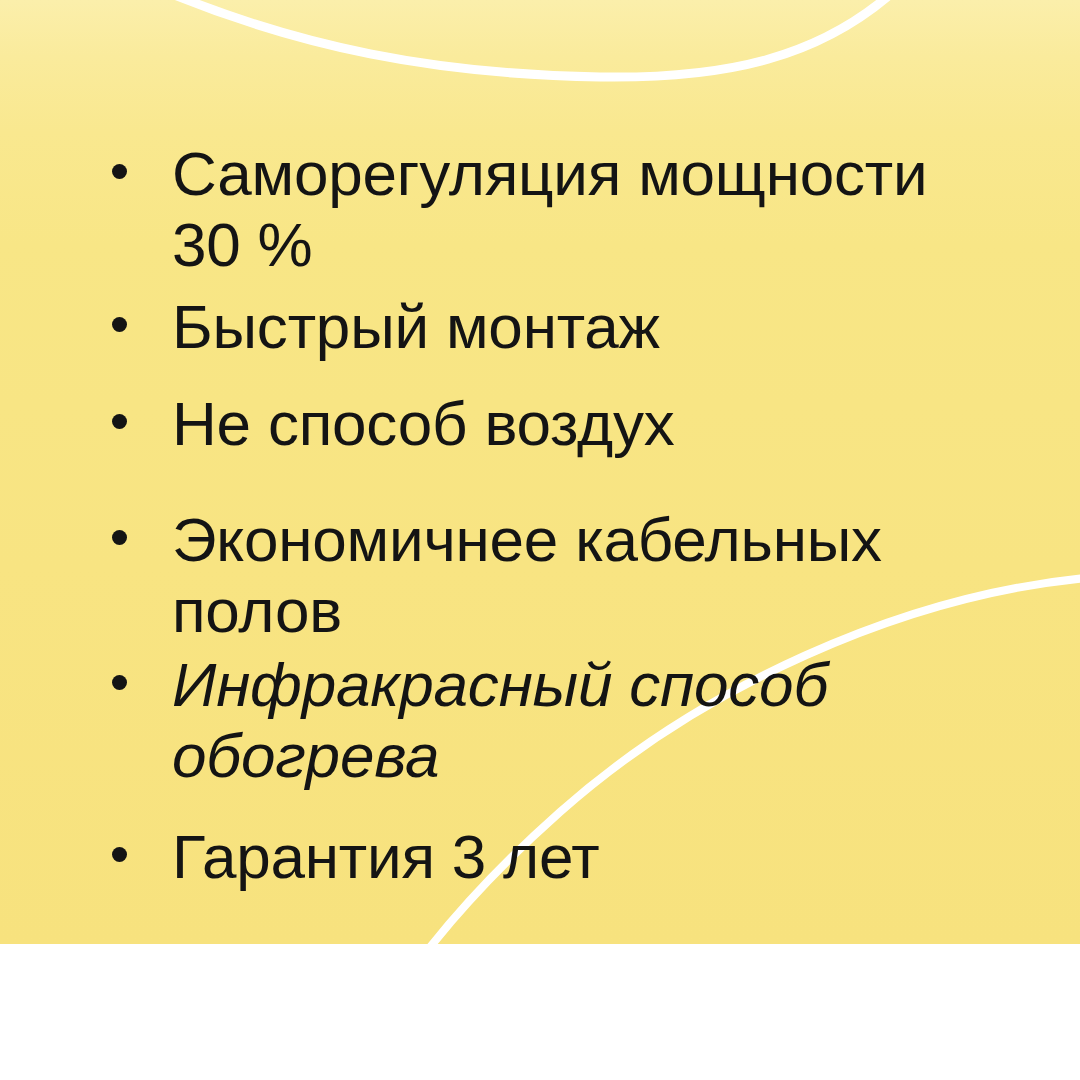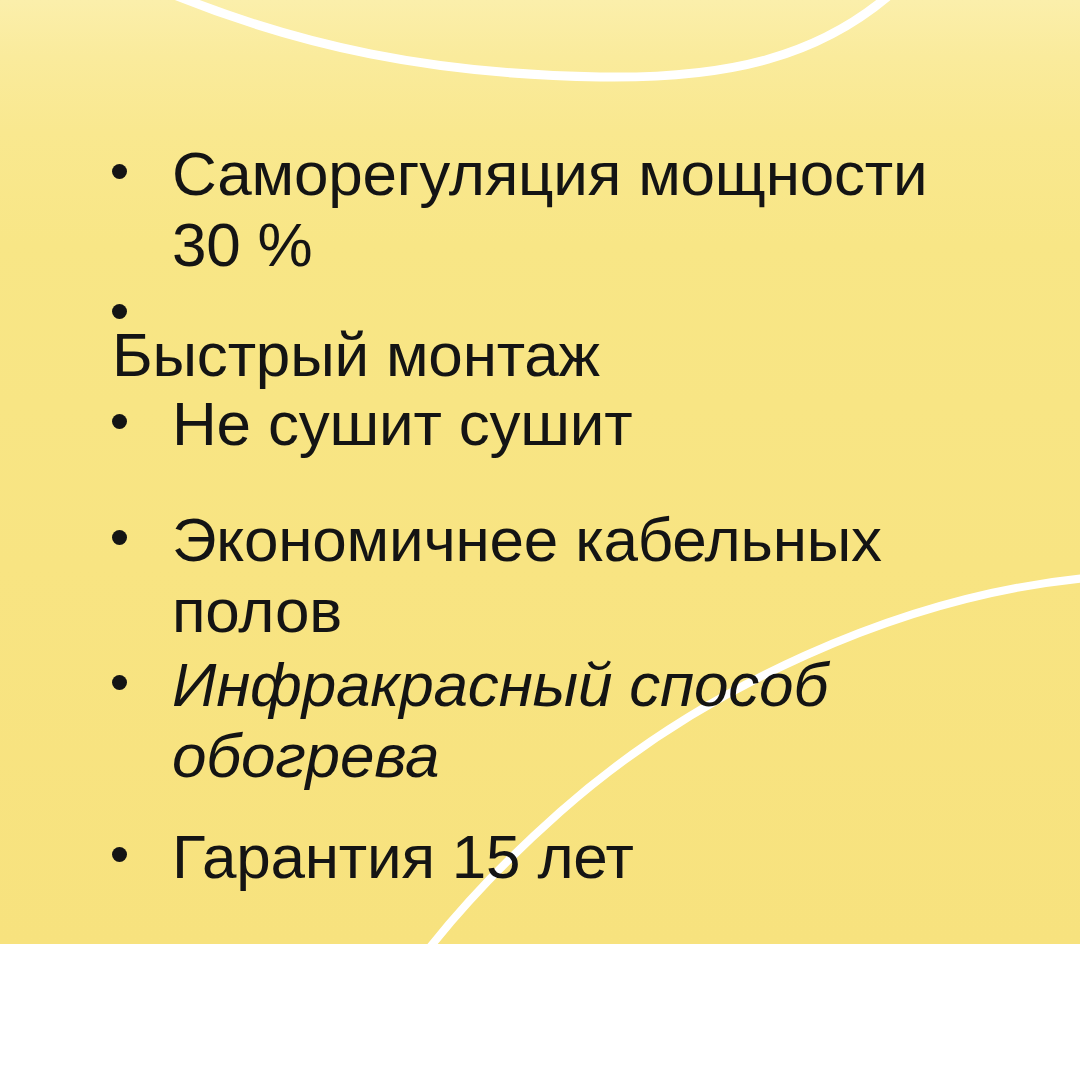--- a/index.html
+++ b/index.html
@@ -87,7 +87,7 @@
 
   
   .row-0 { top: 138px; }
-  .row-1 { top: 278px; flex-direction: column; }
+  .row-1 { top: 291px; }
   .row-2 { top: 388px; }
   .row-3 { top: 504px; }
   .row-4 { top: 649px; font-style: italic; }

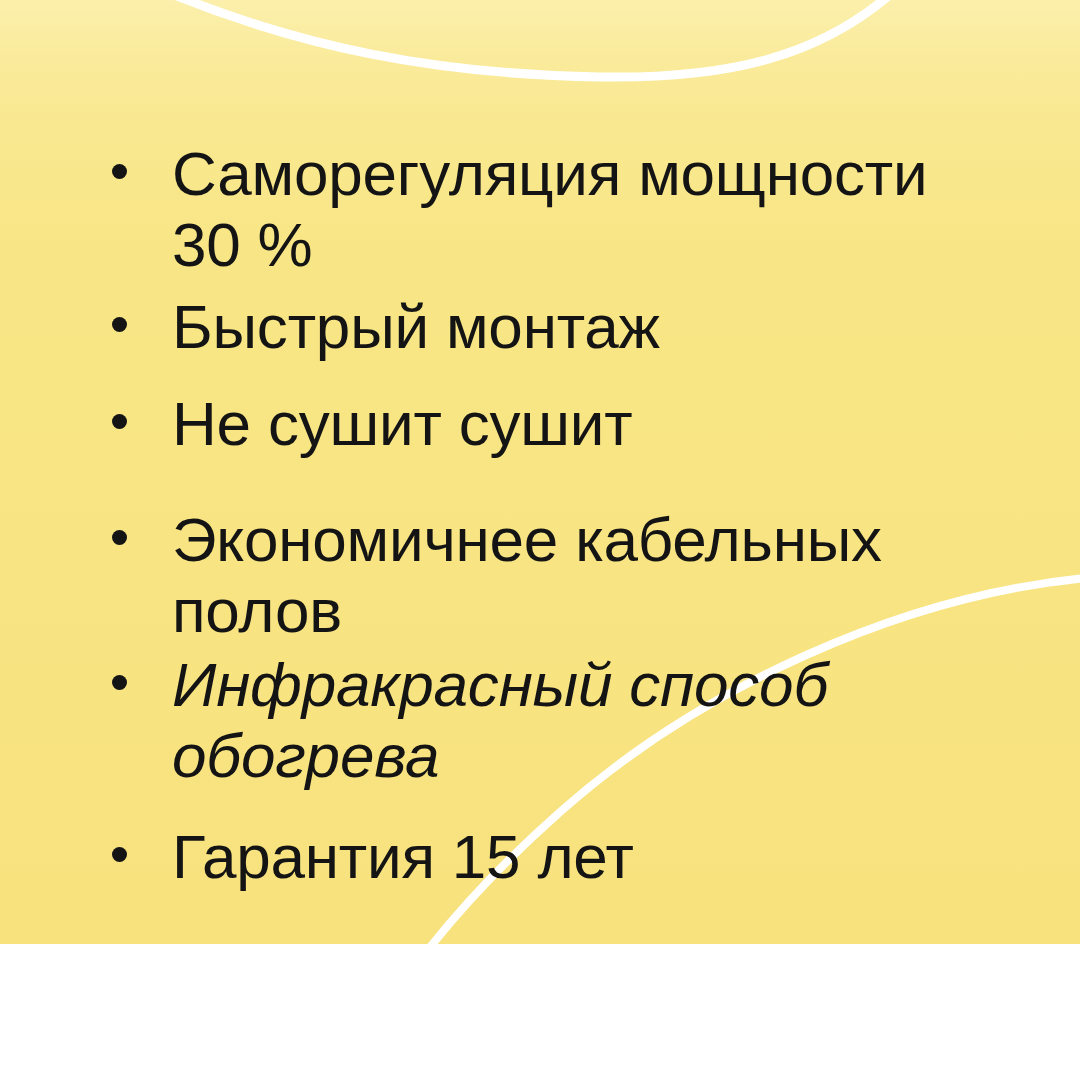--- a/index.html
+++ b/index.html
@@ -122,7 +122,7 @@
 
     <li class="bullet-row row-2">
       <span class="bullet-dot"></span>
-      <span class="bullet-text">Не сушит сушит</span>
+      <span class="bullet-text">Не способ воздух</span>
     </li>
 
     <li class="bullet-row row-3">

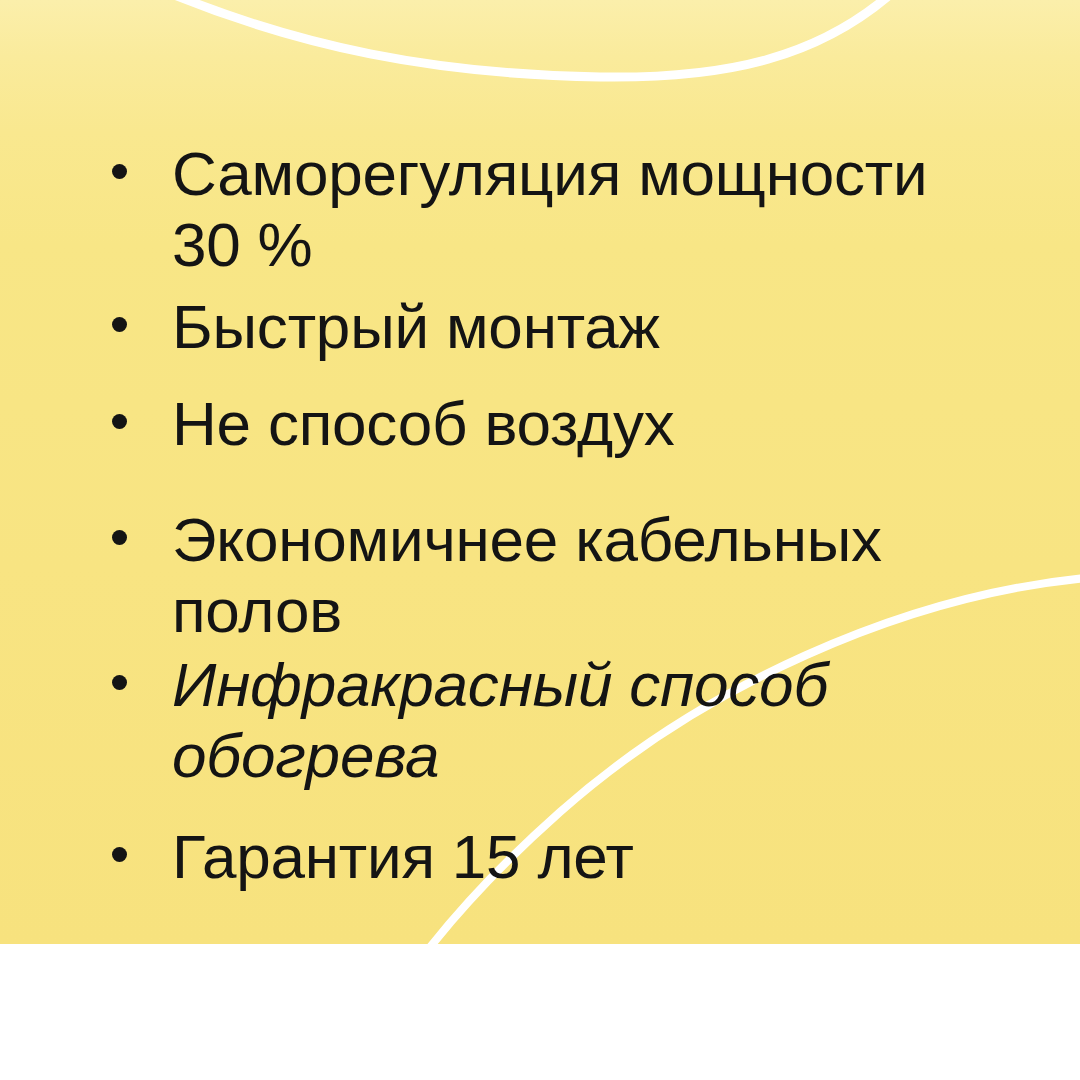--- a/index.html
+++ b/index.html
@@ -139,7 +139,7 @@
 
     <li class="bullet-row row-5">
       <span class="bullet-dot"></span>
-      <span class="bullet-text">Гарантия 15 лет</span>
+      <span class="bullet-text">Гарантия 3 лет</span>
     </li>
 
   </ul>

